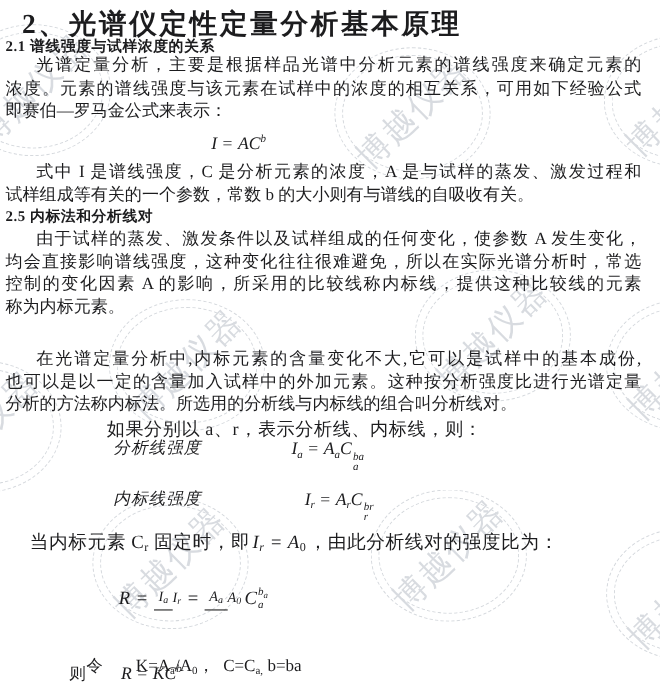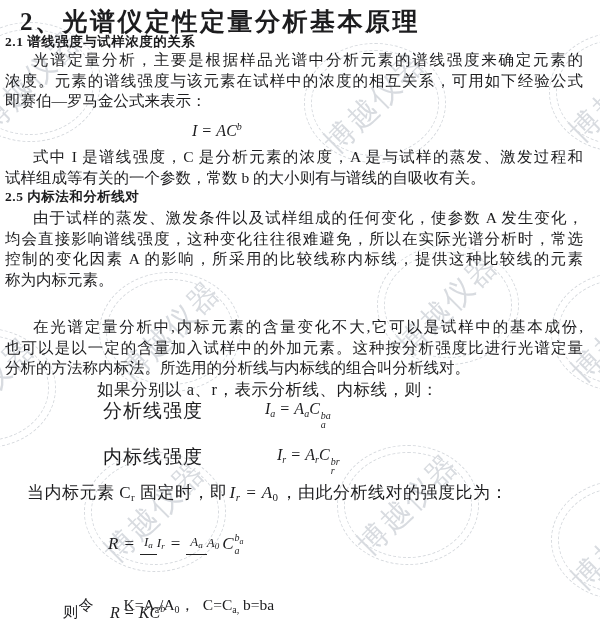--- a/index.html
+++ b/index.html
@@ -32,7 +32,7 @@
   .jl{white-space:normal;text-align:justify;text-align-last:justify;}
   .indent{text-indent:28px;}
   .lif{left:97px;top:379px;font-size:16.5px;white-space:nowrap;letter-spacing:.5px;}
-  .flabel{font-size:19px;white-space:nowrap;letter-spacing:1px;}
+  .flabel{font-size:15px;white-space:nowrap;letter-spacing:1px;font-style:italic;}
   .fa-label{left:103px;top:398px;} .fr-label{left:103px;top:444px;}
   .math{font-style:italic;font-size:16px;white-space:nowrap;}
   .f1{left:192px;top:121px;text-align:center;}

